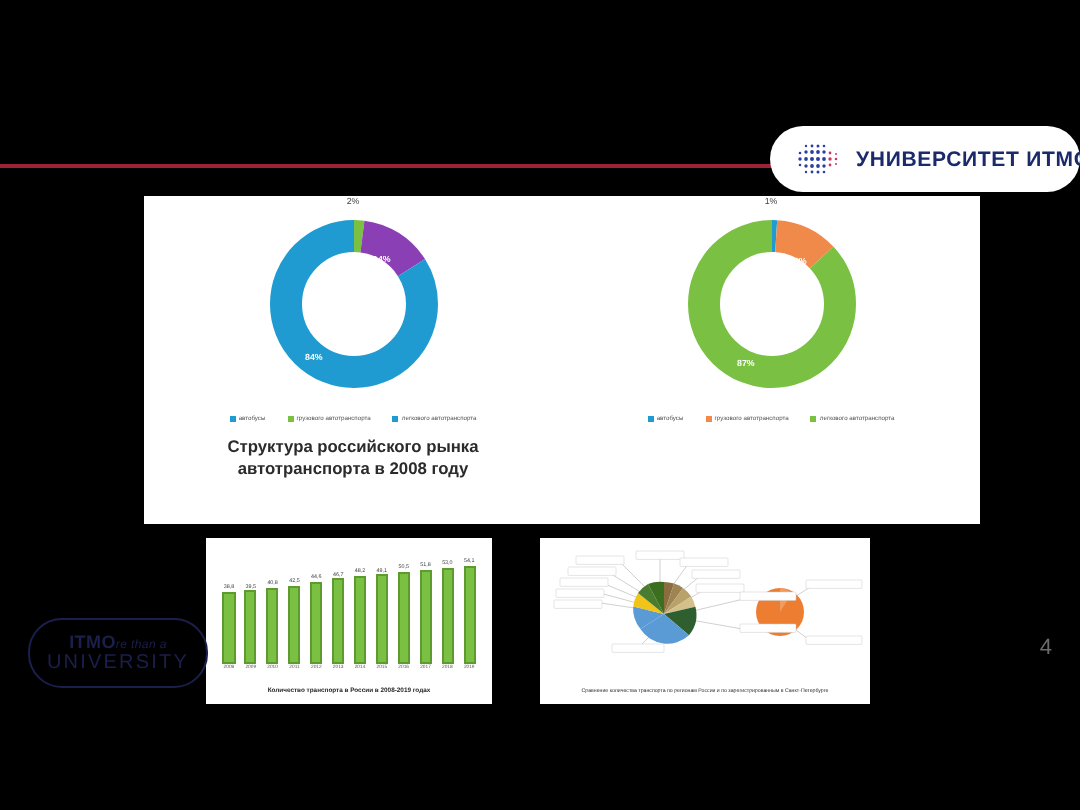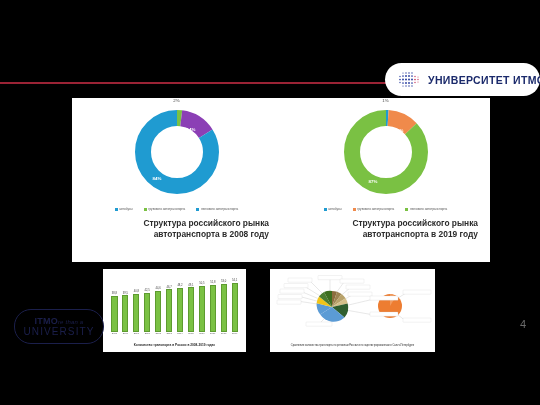--- a/index.html
+++ b/index.html
@@ -67,7 +67,7 @@
   .legend-label{font-size:3.1px;color:#555;white-space:nowrap;}
 
   .chart-caption{
-    margin-top:7px;text-align:right;
+    margin-top:7px;text-align:center;
     font-size:8.4px;font-weight:bold;color:#2b2b2b;
     line-height:1.28;padding:0 12px;
   }

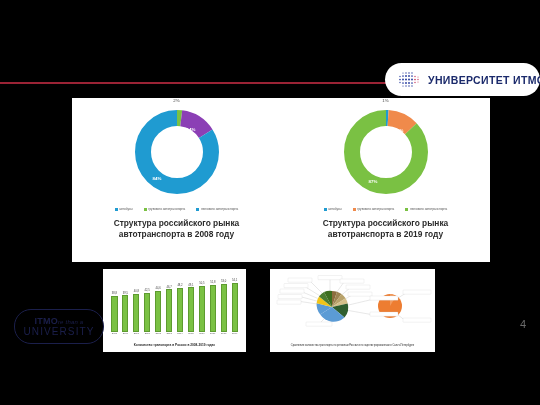--- a/index.html
+++ b/index.html
@@ -241,7 +241,6 @@
         </span>
       </div>
 
-      <div class="chart-caption">Структура российского рынка автотранспорта в 2019 году</div>
     </div>
   </div>
 

